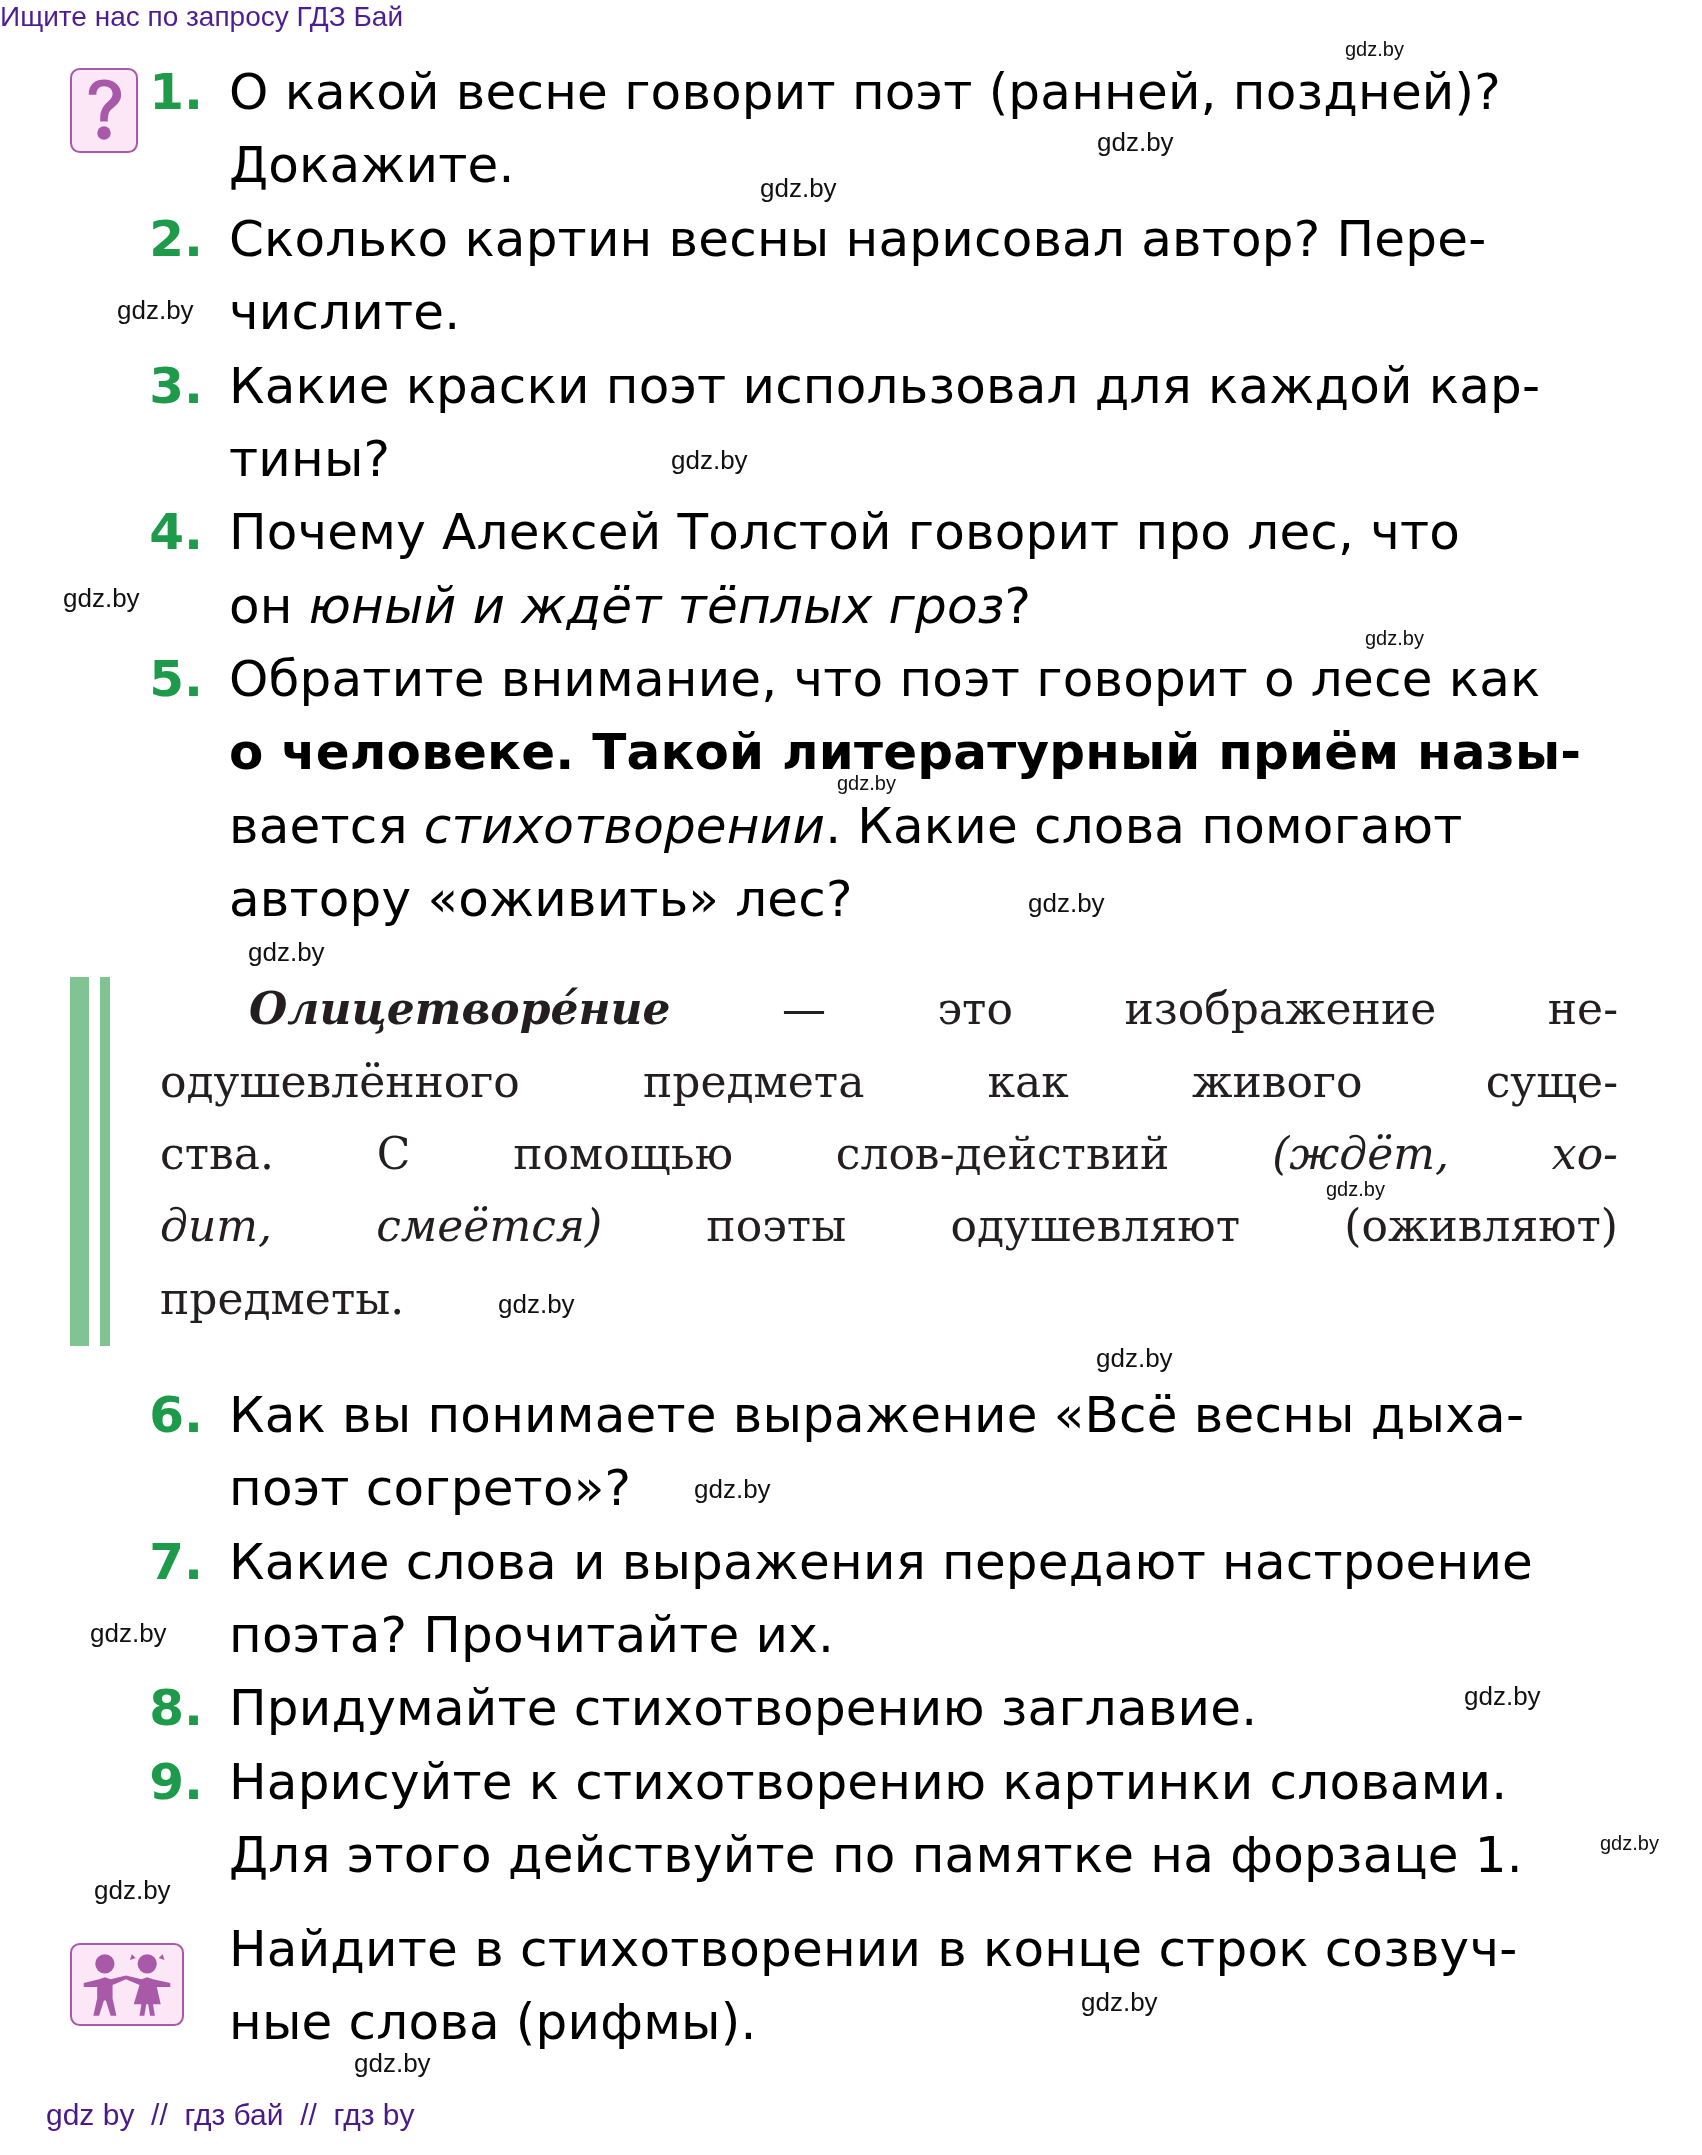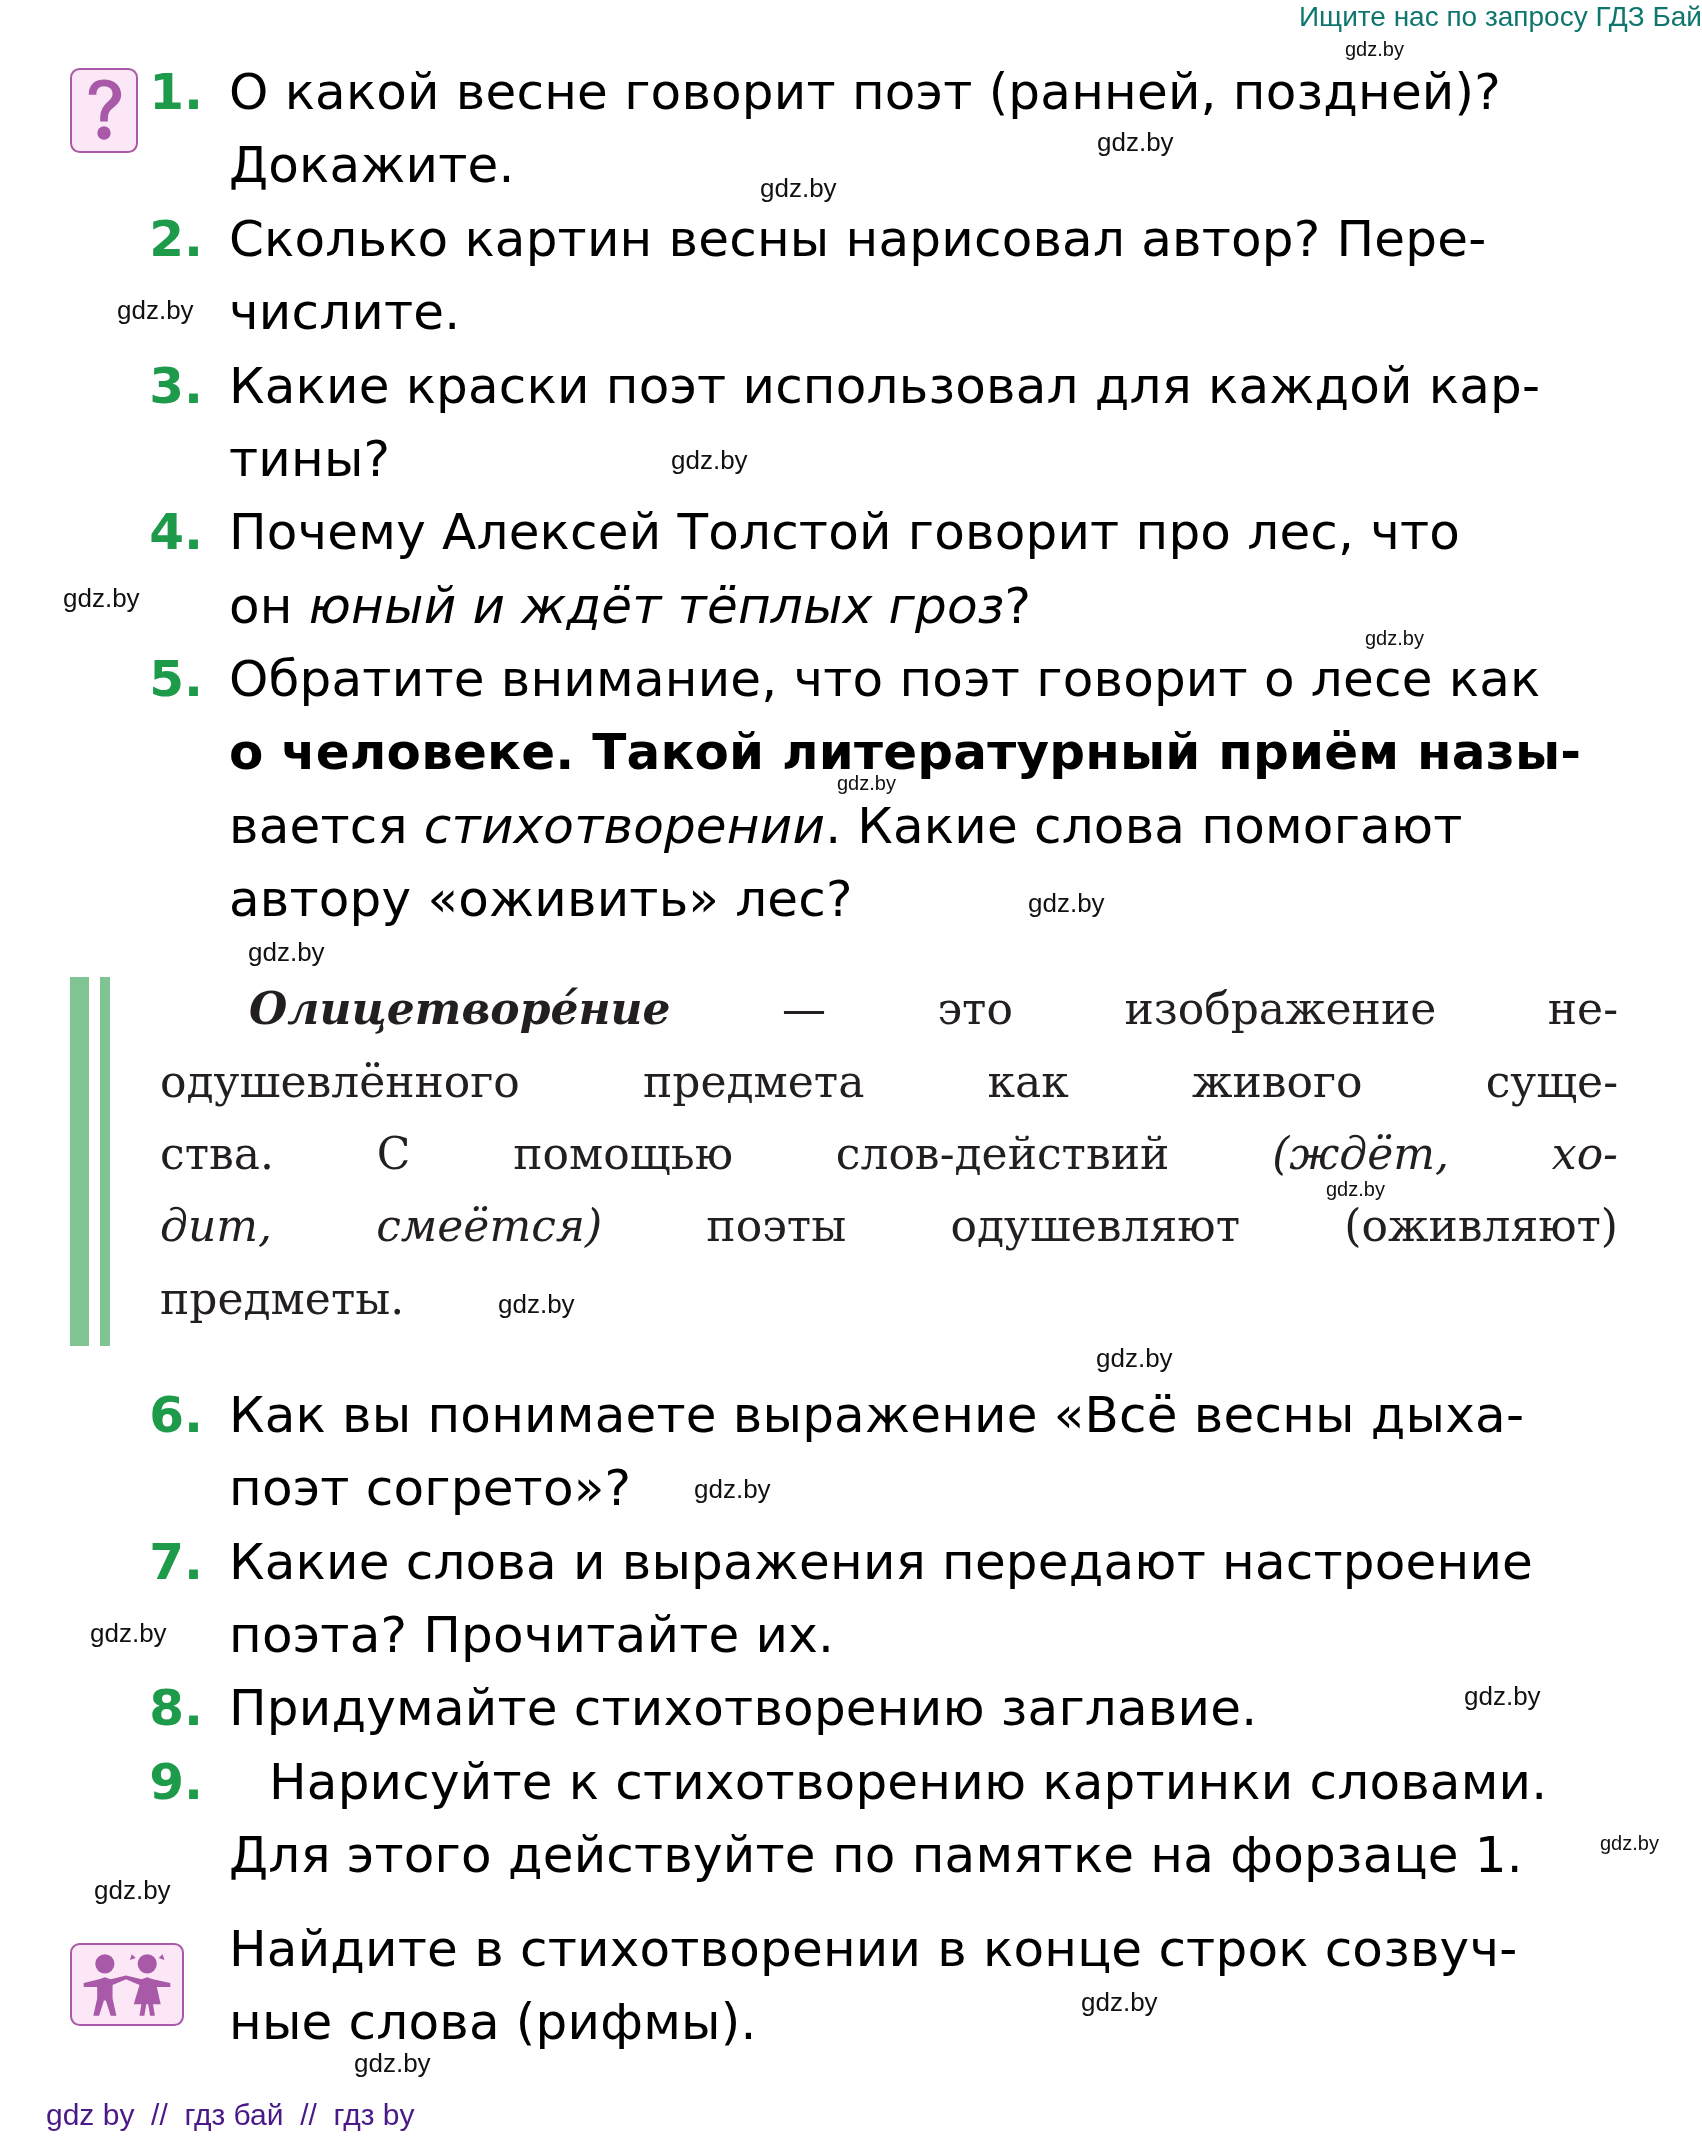--- a/index.html
+++ b/index.html
@@ -5,7 +5,7 @@
   html, body { margin:0; padding:0; background:#ffffff; }
   body { width:1702px; height:2155px; position:relative; overflow:hidden; }
   .abs { position:absolute; }
-  .header { top:0; left:0; width:1702px; text-align:right; font-family:"Liberation Sans", sans-serif; font-size:28px; color:#0f766e; line-height:33px; }
+  .header { top:0; left:0; width:1702px; text-align:left; font-family:"Liberation Sans", sans-serif; font-size:28px; color:#4c1d95; line-height:33px; }
   .footer { top:2095px; left:18px; width:1702px; text-align:left; font-family:"Liberation Sans", sans-serif; font-size:30px; color:#4a1a88; line-height:39px; white-space:pre;padding-left:28px; }
   .q-line { position:absolute; left:229px; font-family:"DejaVu Sans", sans-serif; font-size:50px; color:#000000; line-height:73px; white-space:nowrap; letter-spacing:0.2px; }
   .q-num { position:absolute; font-family:"DejaVu Sans", sans-serif; font-weight:bold; font-size:50px; color:#1d9a4a; line-height:73px; width:77px; text-align:right; left:126px; }

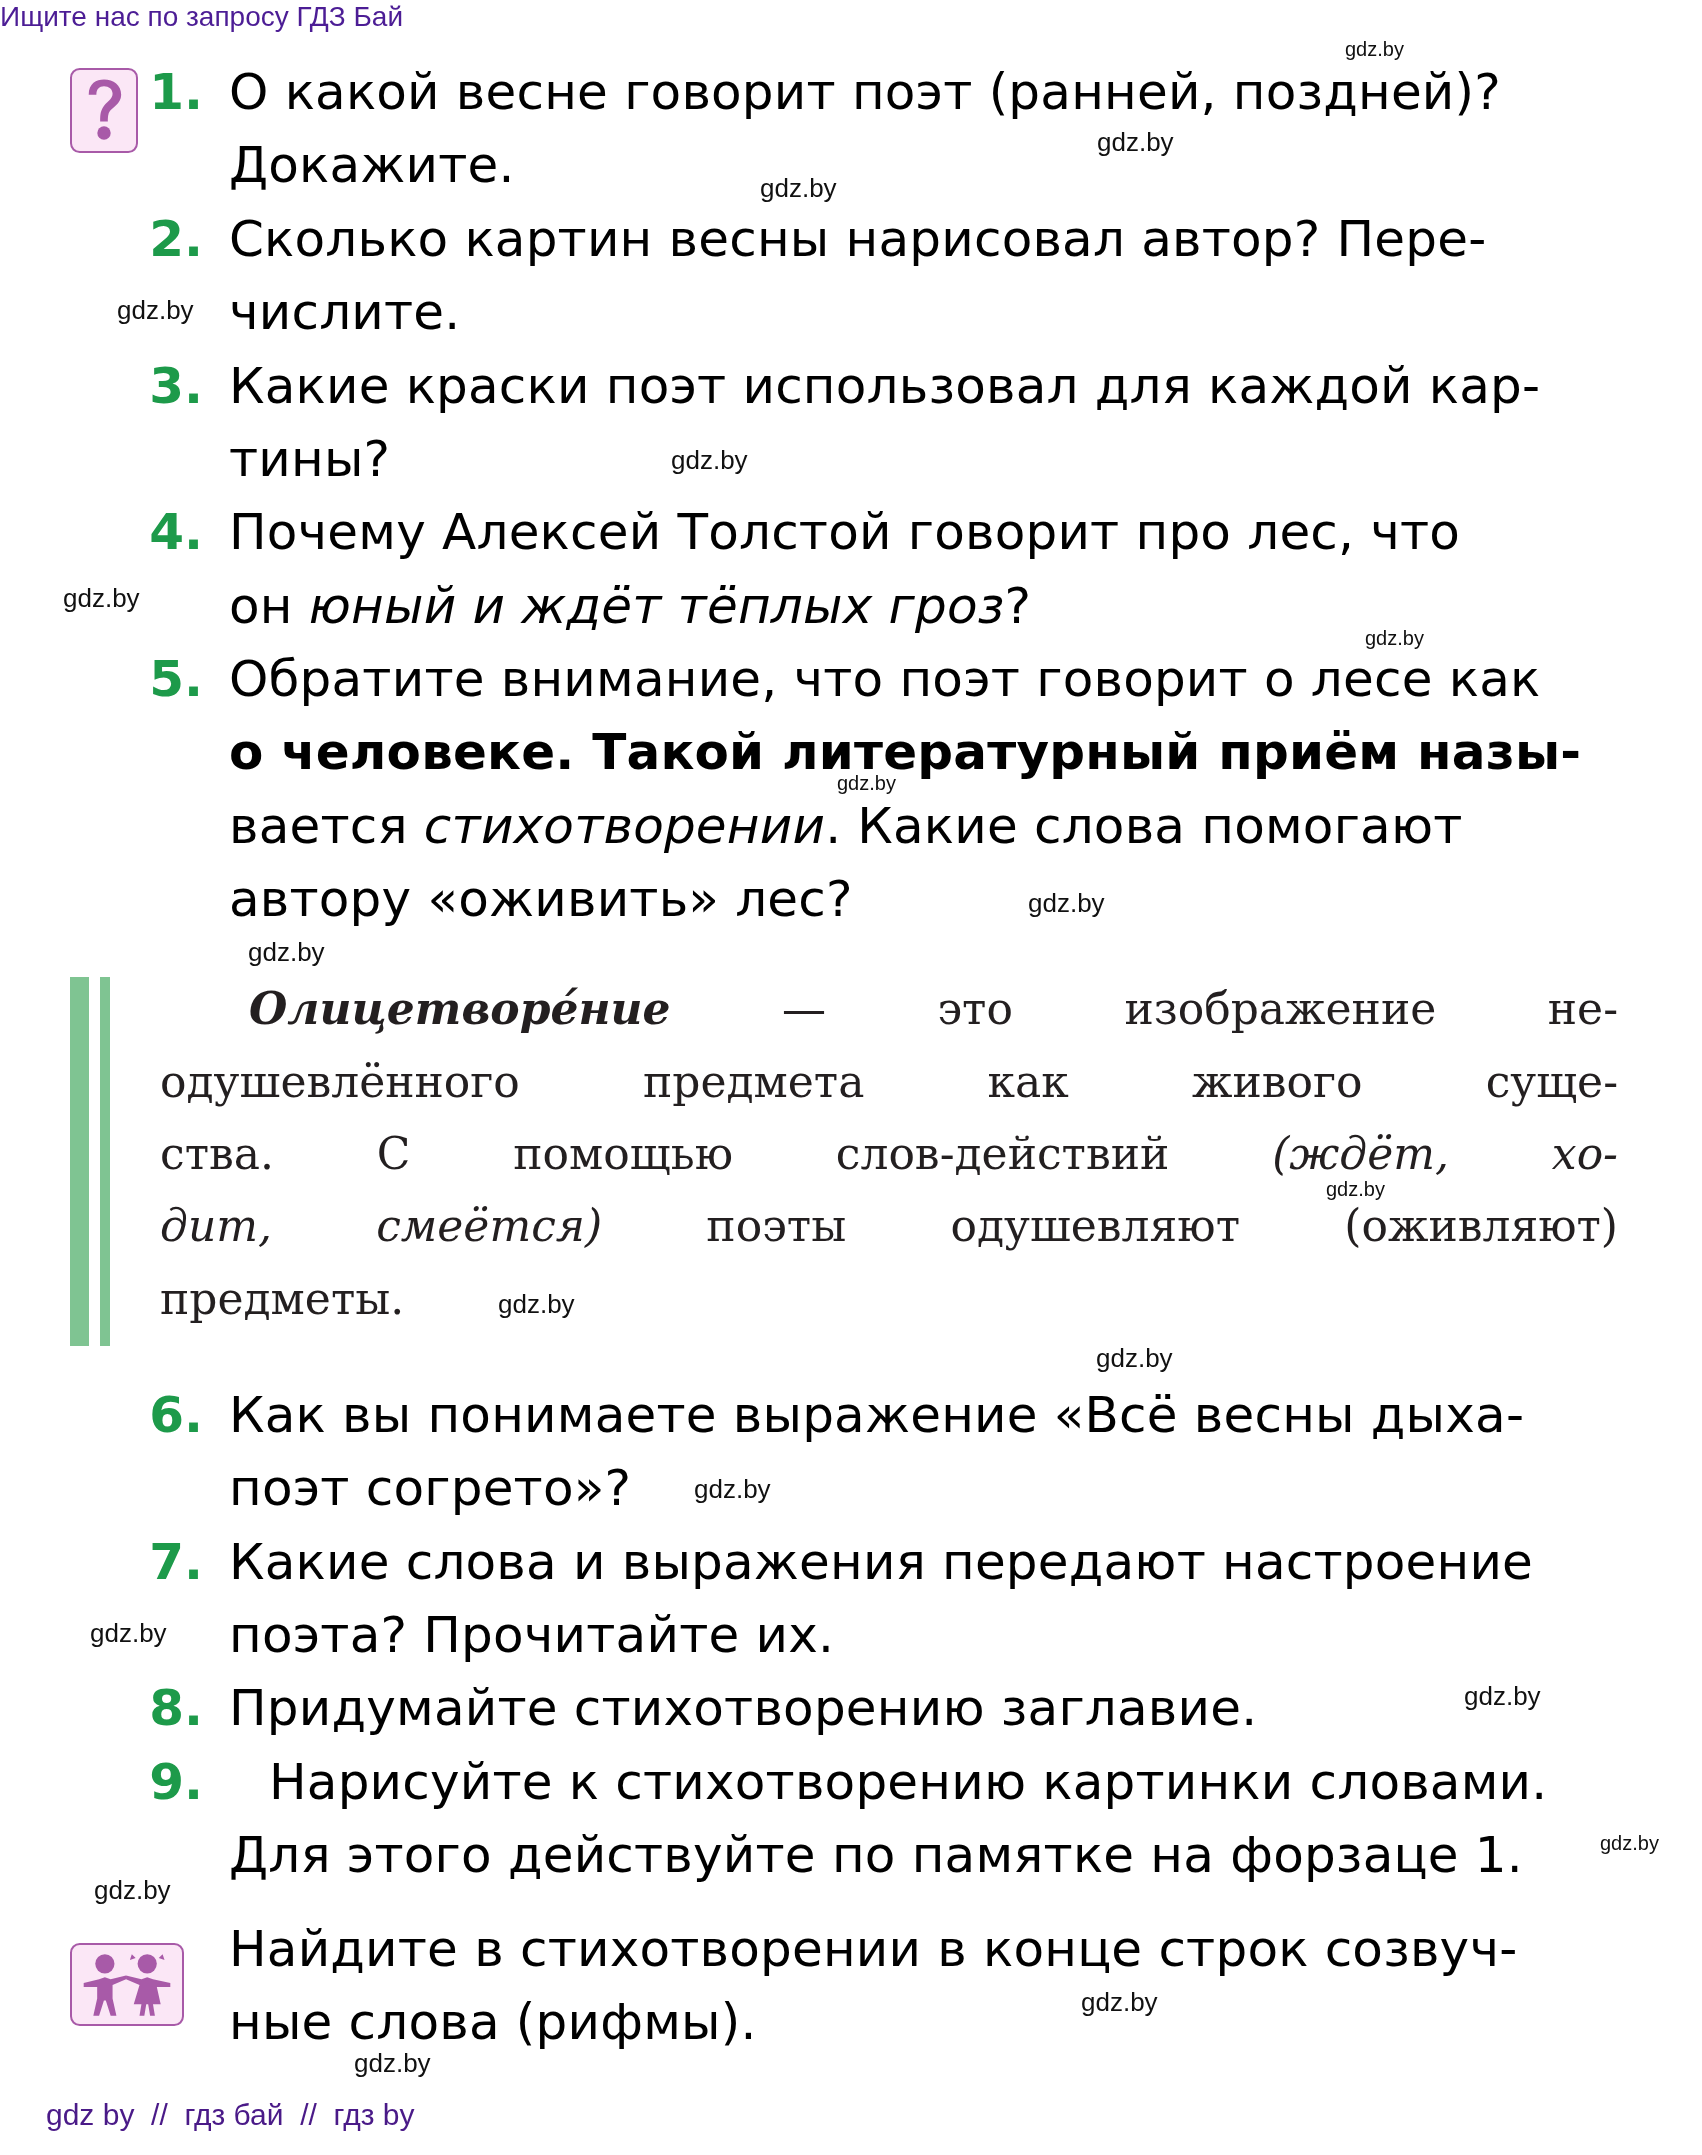--- a/index.html
+++ b/index.html
@@ -74,7 +74,7 @@
 <div class="q-line" style="top:1672px;">Придумайте стихотворению заглавие.</div>
 
 <div class="q-num" style="top:1746px;">9.</div>
-<div class="q-line" style="top:1746px;margin-left:40px;">Нарисуйте к стихотворению картинки словами.</div>
+<div class="q-line" style="top:1746px;">Нарисуйте к стихотворению картинки словами.</div>
 <div class="q-line" style="top:1819px;">Для этого действуйте по памятке на форзаце 1.</div>
 
 <div class="icon-box" style="left:70px; top:1943px; width:114px; height:83px;">

